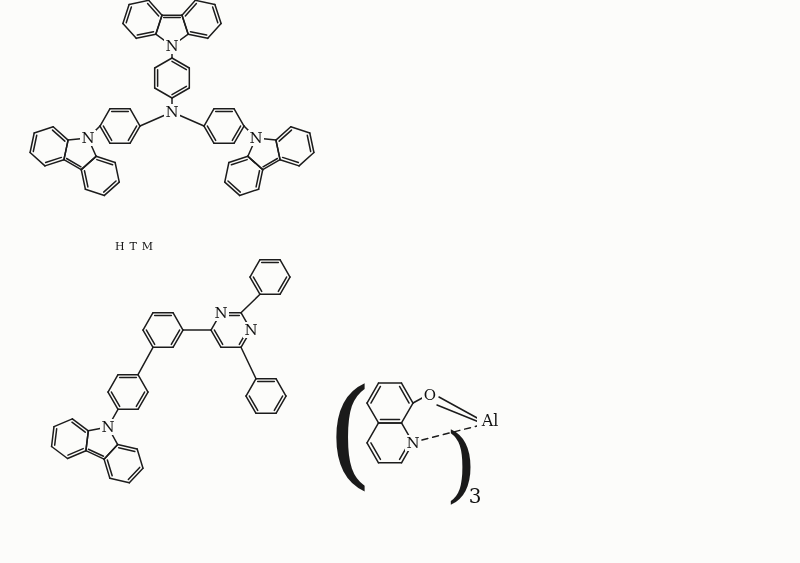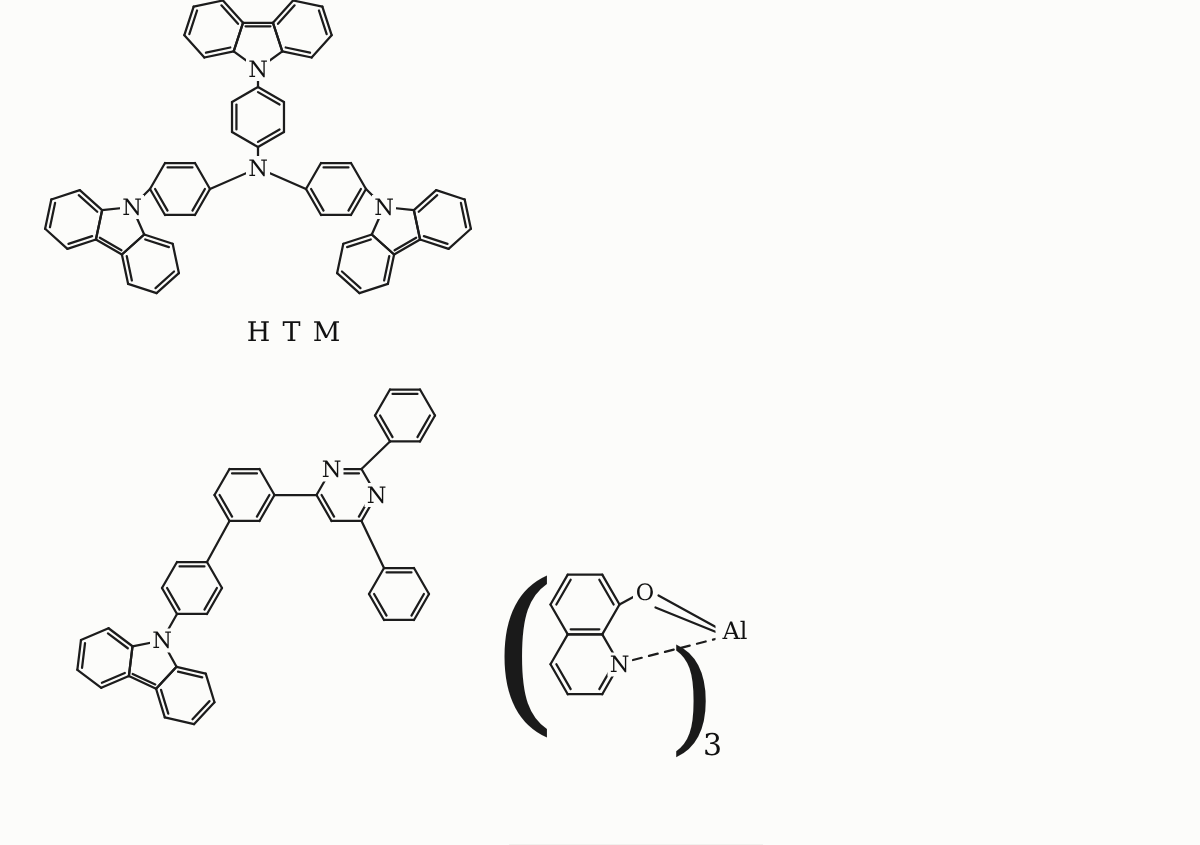--- a/index.html
+++ b/index.html
@@ -38,11 +38,12 @@
   }
   .mol-label{
     position:absolute;
-    font-size:18px;
+    font-size:11px;
     letter-spacing:0.45em;
     color:#111;
-    text-align:right;
+    text-align:left;
     white-space:nowrap;
+    margin-top:29px;
   }
 </style>
 </head>

